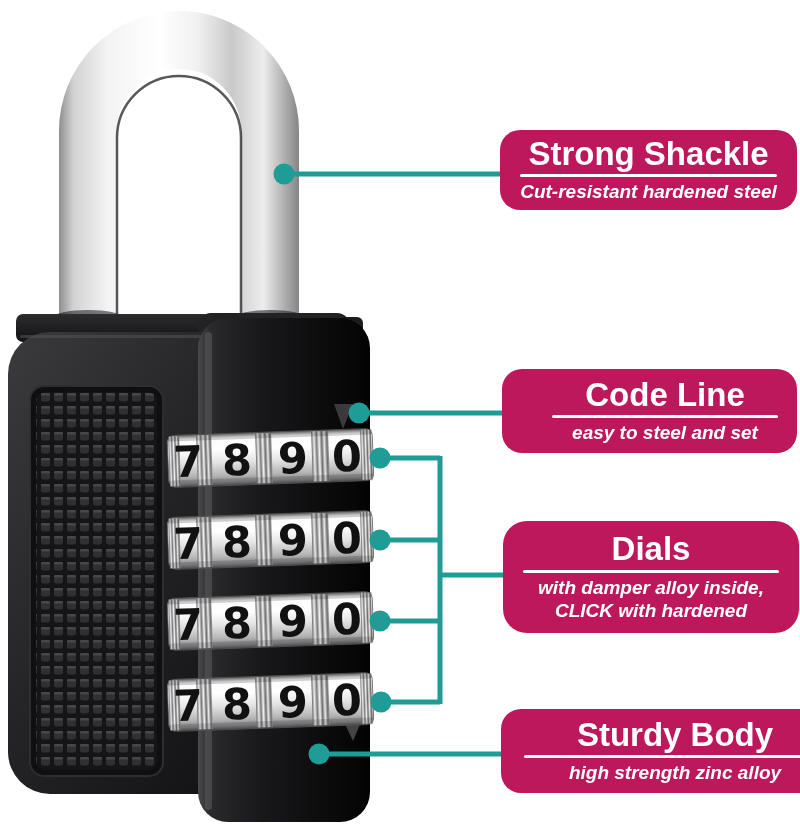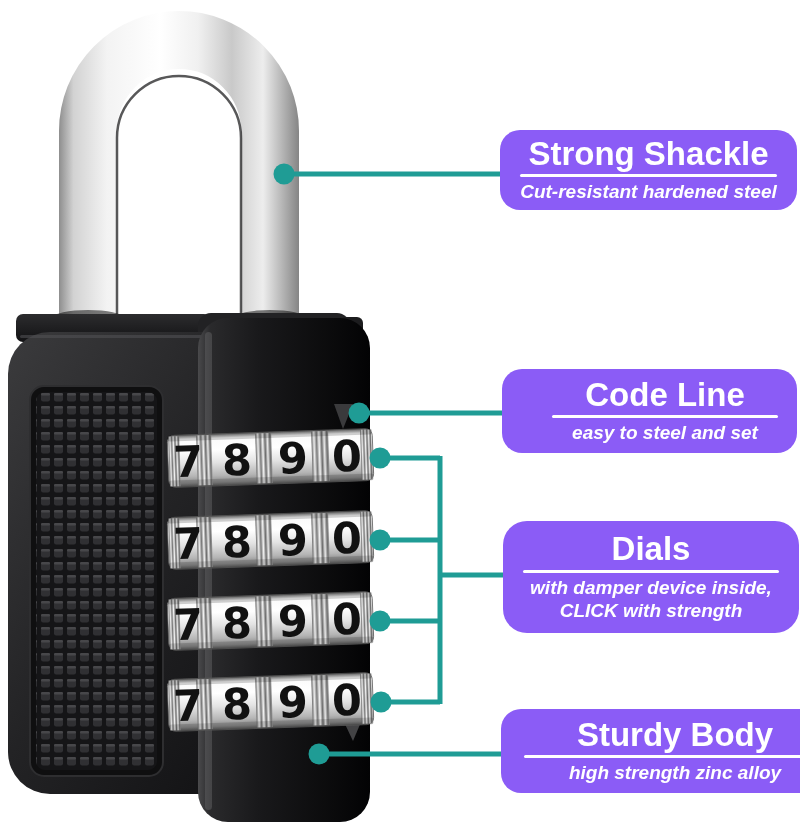--- a/index.html
+++ b/index.html
@@ -9,7 +9,7 @@
   }
   .lock-svg{position:absolute;left:0;top:0;width:800px;height:825px;}
   .callout{
-    position:absolute;background:#8b5cf6;border-radius:20px;color:#ffffff;
+    position:absolute;background:#be185d;border-radius:20px;color:#ffffff;
     display:flex;flex-direction:column;align-items:center;justify-content:center;
     box-sizing:border-box;padding:4px 6px;
   }

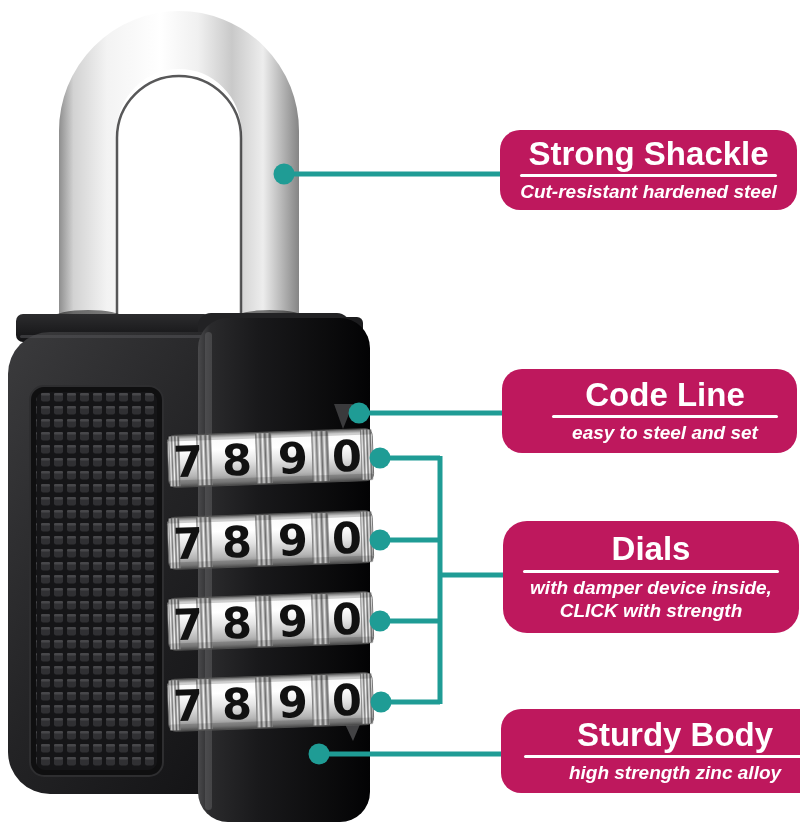--- a/index.html
+++ b/index.html
@@ -216,7 +216,7 @@
     <div class="title">Dials</div>
     <div class="rule"></div>
     <div class="sub">
-      <span>with damper device inside,</span>
+      <span>with damper alloy inside,</span>
       <span>CLICK with strength</span>
     </div>
   </div>

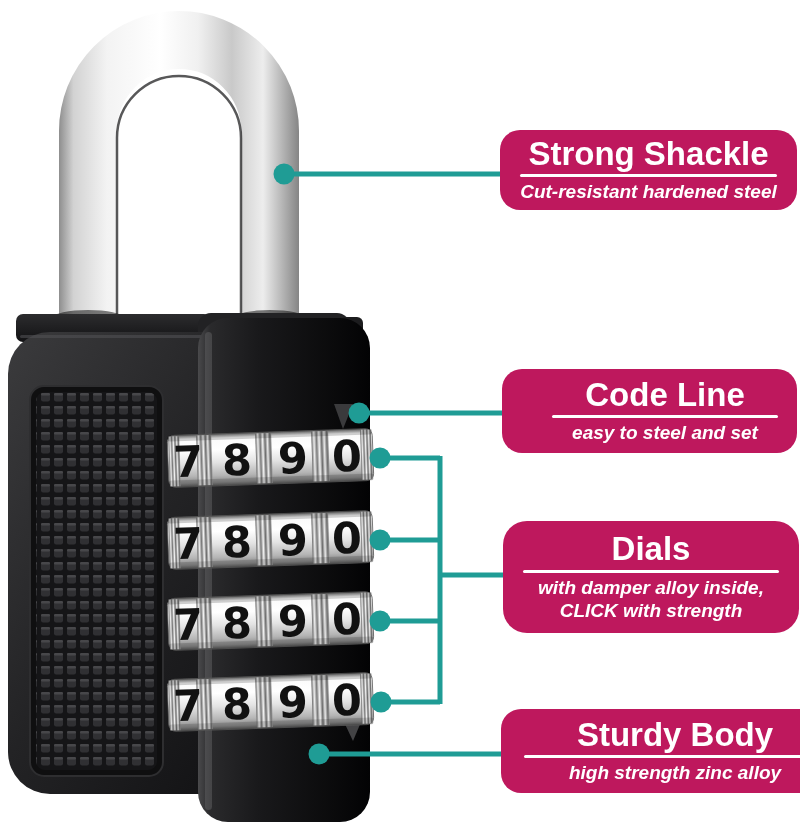--- a/index.html
+++ b/index.html
@@ -217,7 +217,7 @@
     <div class="rule"></div>
     <div class="sub">
       <span>with damper alloy inside,</span>
-      <span>CLICK with strength</span>
+      <span>CLICK with hardened</span>
     </div>
   </div>
 

